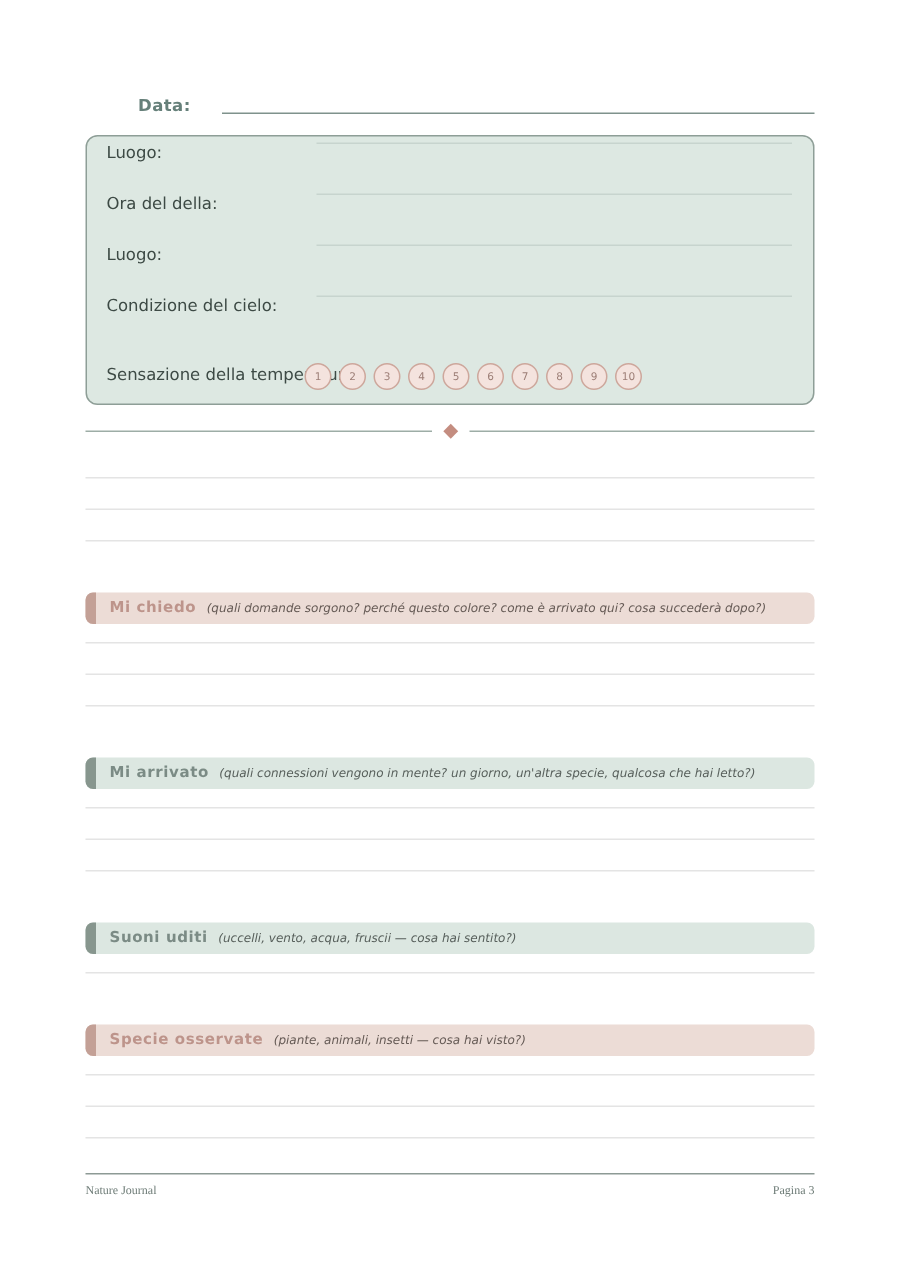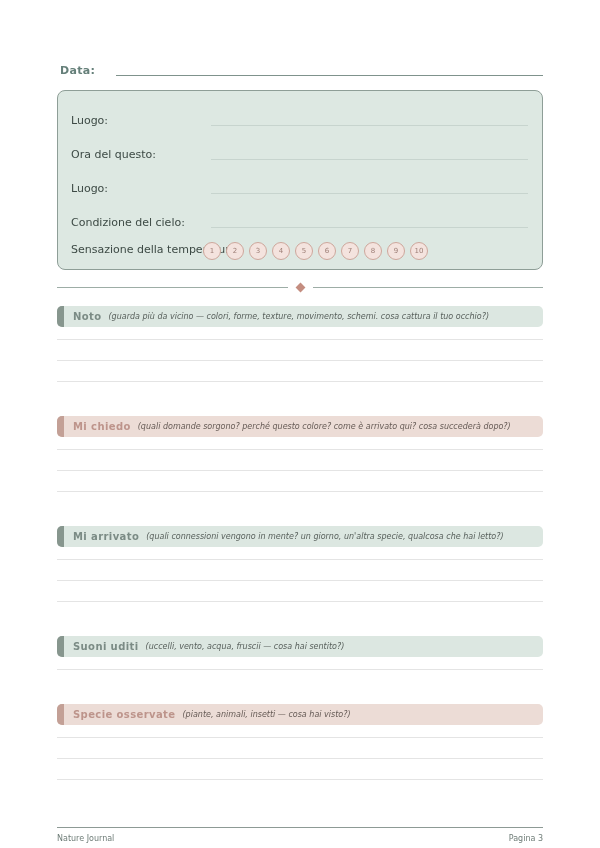--- a/index.html
+++ b/index.html
@@ -13,7 +13,7 @@
   .content{position:absolute;left:57px;top:0;width:486px;}
 
   
-  .date-row{margin-top:62px;padding-left:3px;display:flex;align-items:flex-end;height:15px;}
+  .date-row{margin-top:62px;padding-left:3px;display:flex;align-items:flex-end;height:15px;margin-left:32px;}
   .date-label{font-size:11px;font-weight:bold;color:#66807a;letter-spacing:0.3px;}
   .date-line{flex:1;border-bottom:1px solid #7f928c;margin-left:21px;margin-bottom:1px;}
 

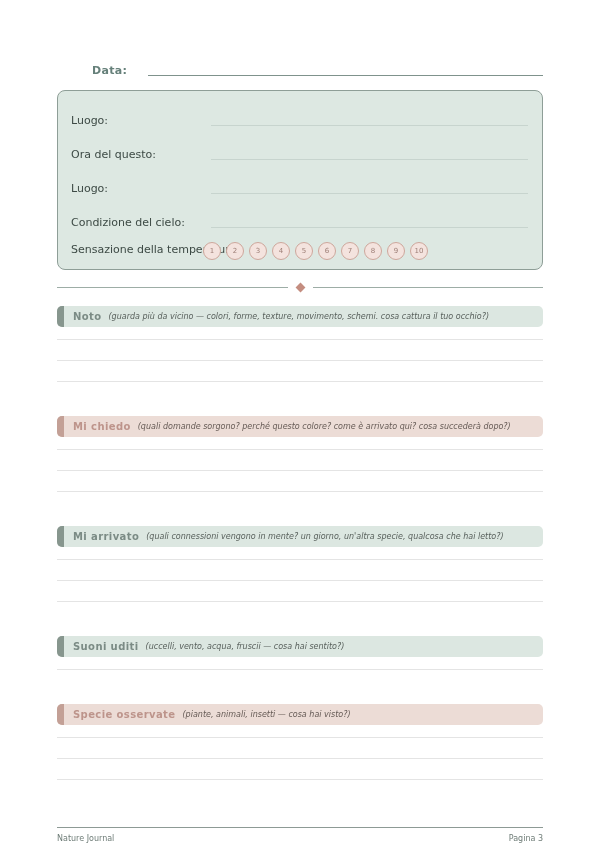--- a/index.html
+++ b/index.html
@@ -26,7 +26,7 @@
     border-radius:8px;
     padding:4px 14px 0 13px;
   }
-  .field-row{height:34px;display:flex;align-items:flex-end;}
+  .field-row{height:34px;display:flex;align-items:flex-start;}
   .field-label{width:140px;font-size:11px;color:#3d4a45;padding-bottom:2px;white-space:nowrap;}
   .field-line{flex:1;border-bottom:1px solid #c7d4ce;margin-bottom:3px;}
   .temp-row{height:34px;position:relative;}

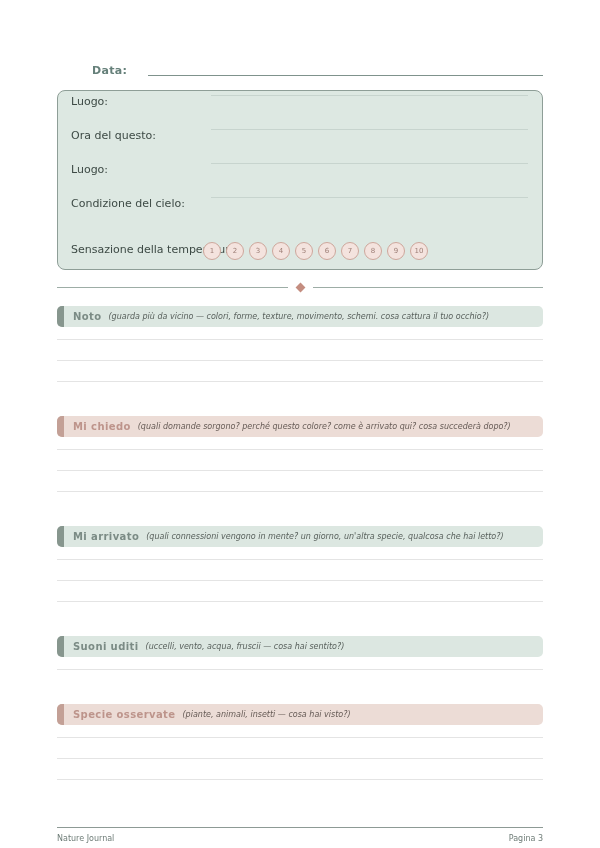--- a/index.html
+++ b/index.html
@@ -90,7 +90,7 @@
         <span class="field-line"></span>
       </div>
       <div class="field-row">
-        <span class="field-label">Ora del questo:</span>
+        <span class="field-label">Ora del della:</span>
         <span class="field-line"></span>
       </div>
       <div class="field-row">

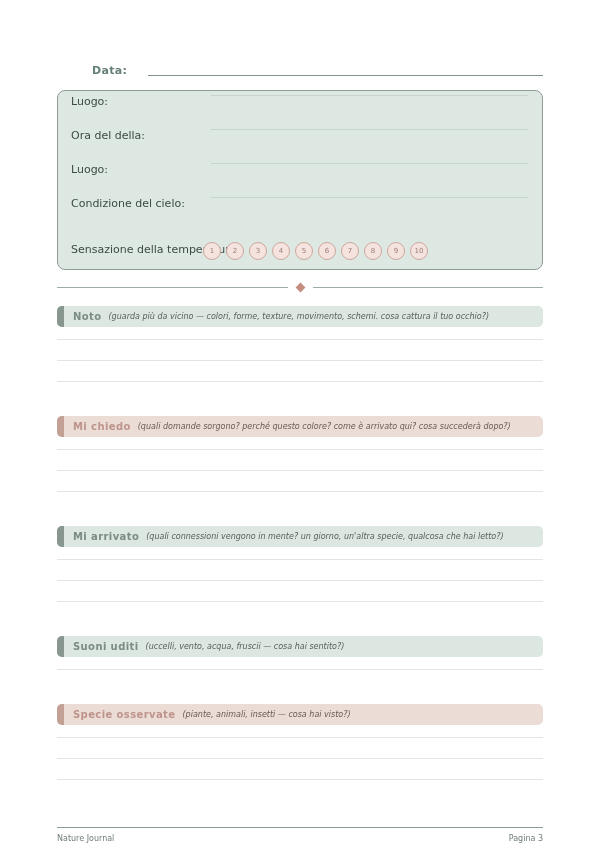--- a/index.html
+++ b/index.html
@@ -127,11 +127,6 @@
     <div class="sections">
 
       <div class="section green">
-        <div class="section-bar">
-          <span class="section-tab"></span>
-          <span class="section-title">Noto</span>
-          <span class="section-hint">(guarda più da vicino — colori, forme, texture, movimento, schemi. cosa cattura il tuo occhio?)</span>
-        </div>
         <div class="lines">
           <div class="line"></div>
           <div class="line"></div>

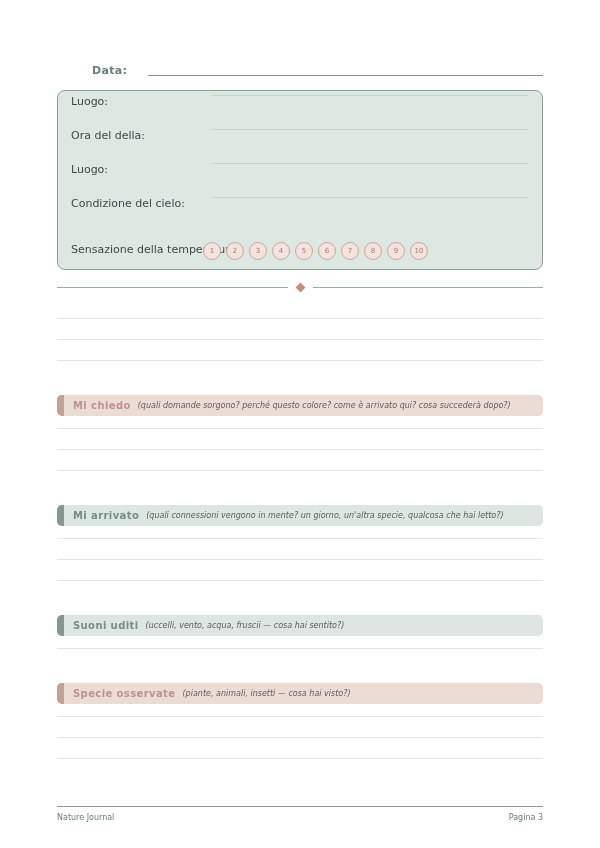--- a/index.html
+++ b/index.html
@@ -68,9 +68,9 @@
 
   
   .footer{
-    margin-top:47px;border-top:1px solid #8d9a95;padding-top:6px;
+    margin-top:23px;border-top:1px solid #8d9a95;padding-top:6px;
     display:flex;justify-content:space-between;
-    font-size:8px;color:#6e7c77;
+    font-size:8px;color:#6e7c77;font-family:Liberation Serif, serif;
   }
 </style>
 </head>

